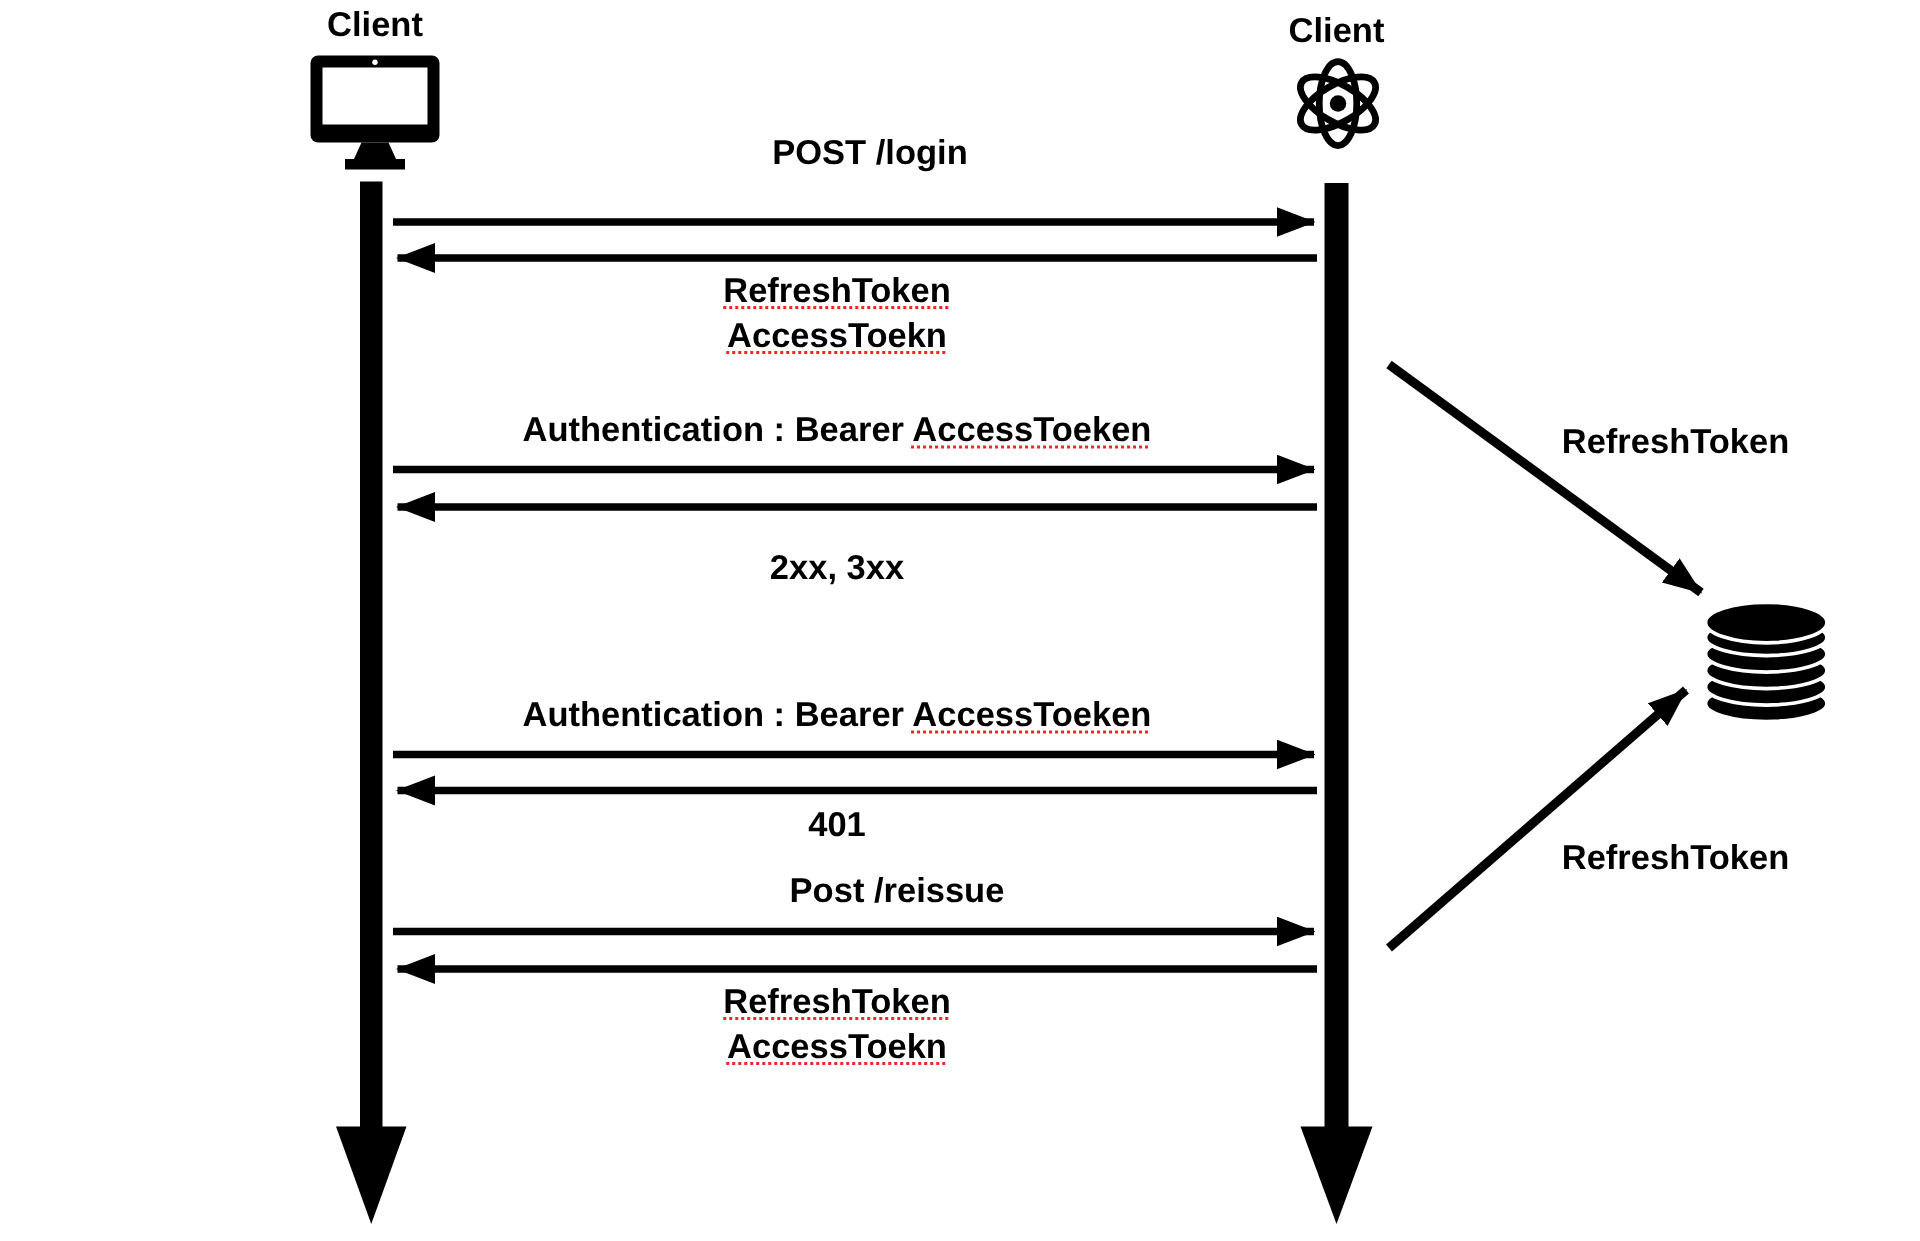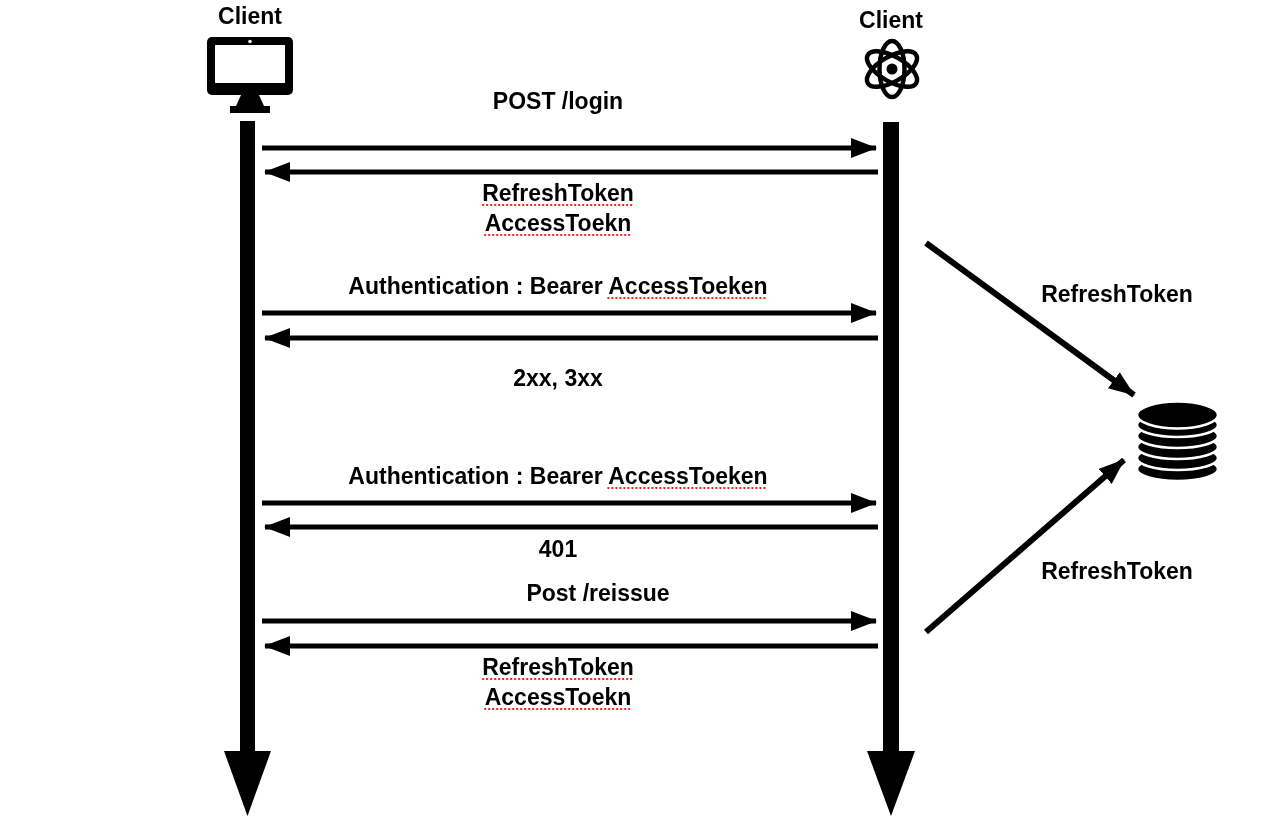--- a/index.html
+++ b/index.html
@@ -98,7 +98,7 @@
   <div class="lbl" style="left:250px; top:3px;">Client</div>
   <div class="lbl" style="left:891px; top:7px;">Client</div>
 
-  <div class="lbl" style="left:558px; top:88px;">POST /login</div>
+  <div class="lbl" style="left:580px; top:88px;">POST /login</div>
 
   <div class="lbl two-line" style="left:558px; top:178px;">
     <span class="squiggle">RefreshToken</span>

